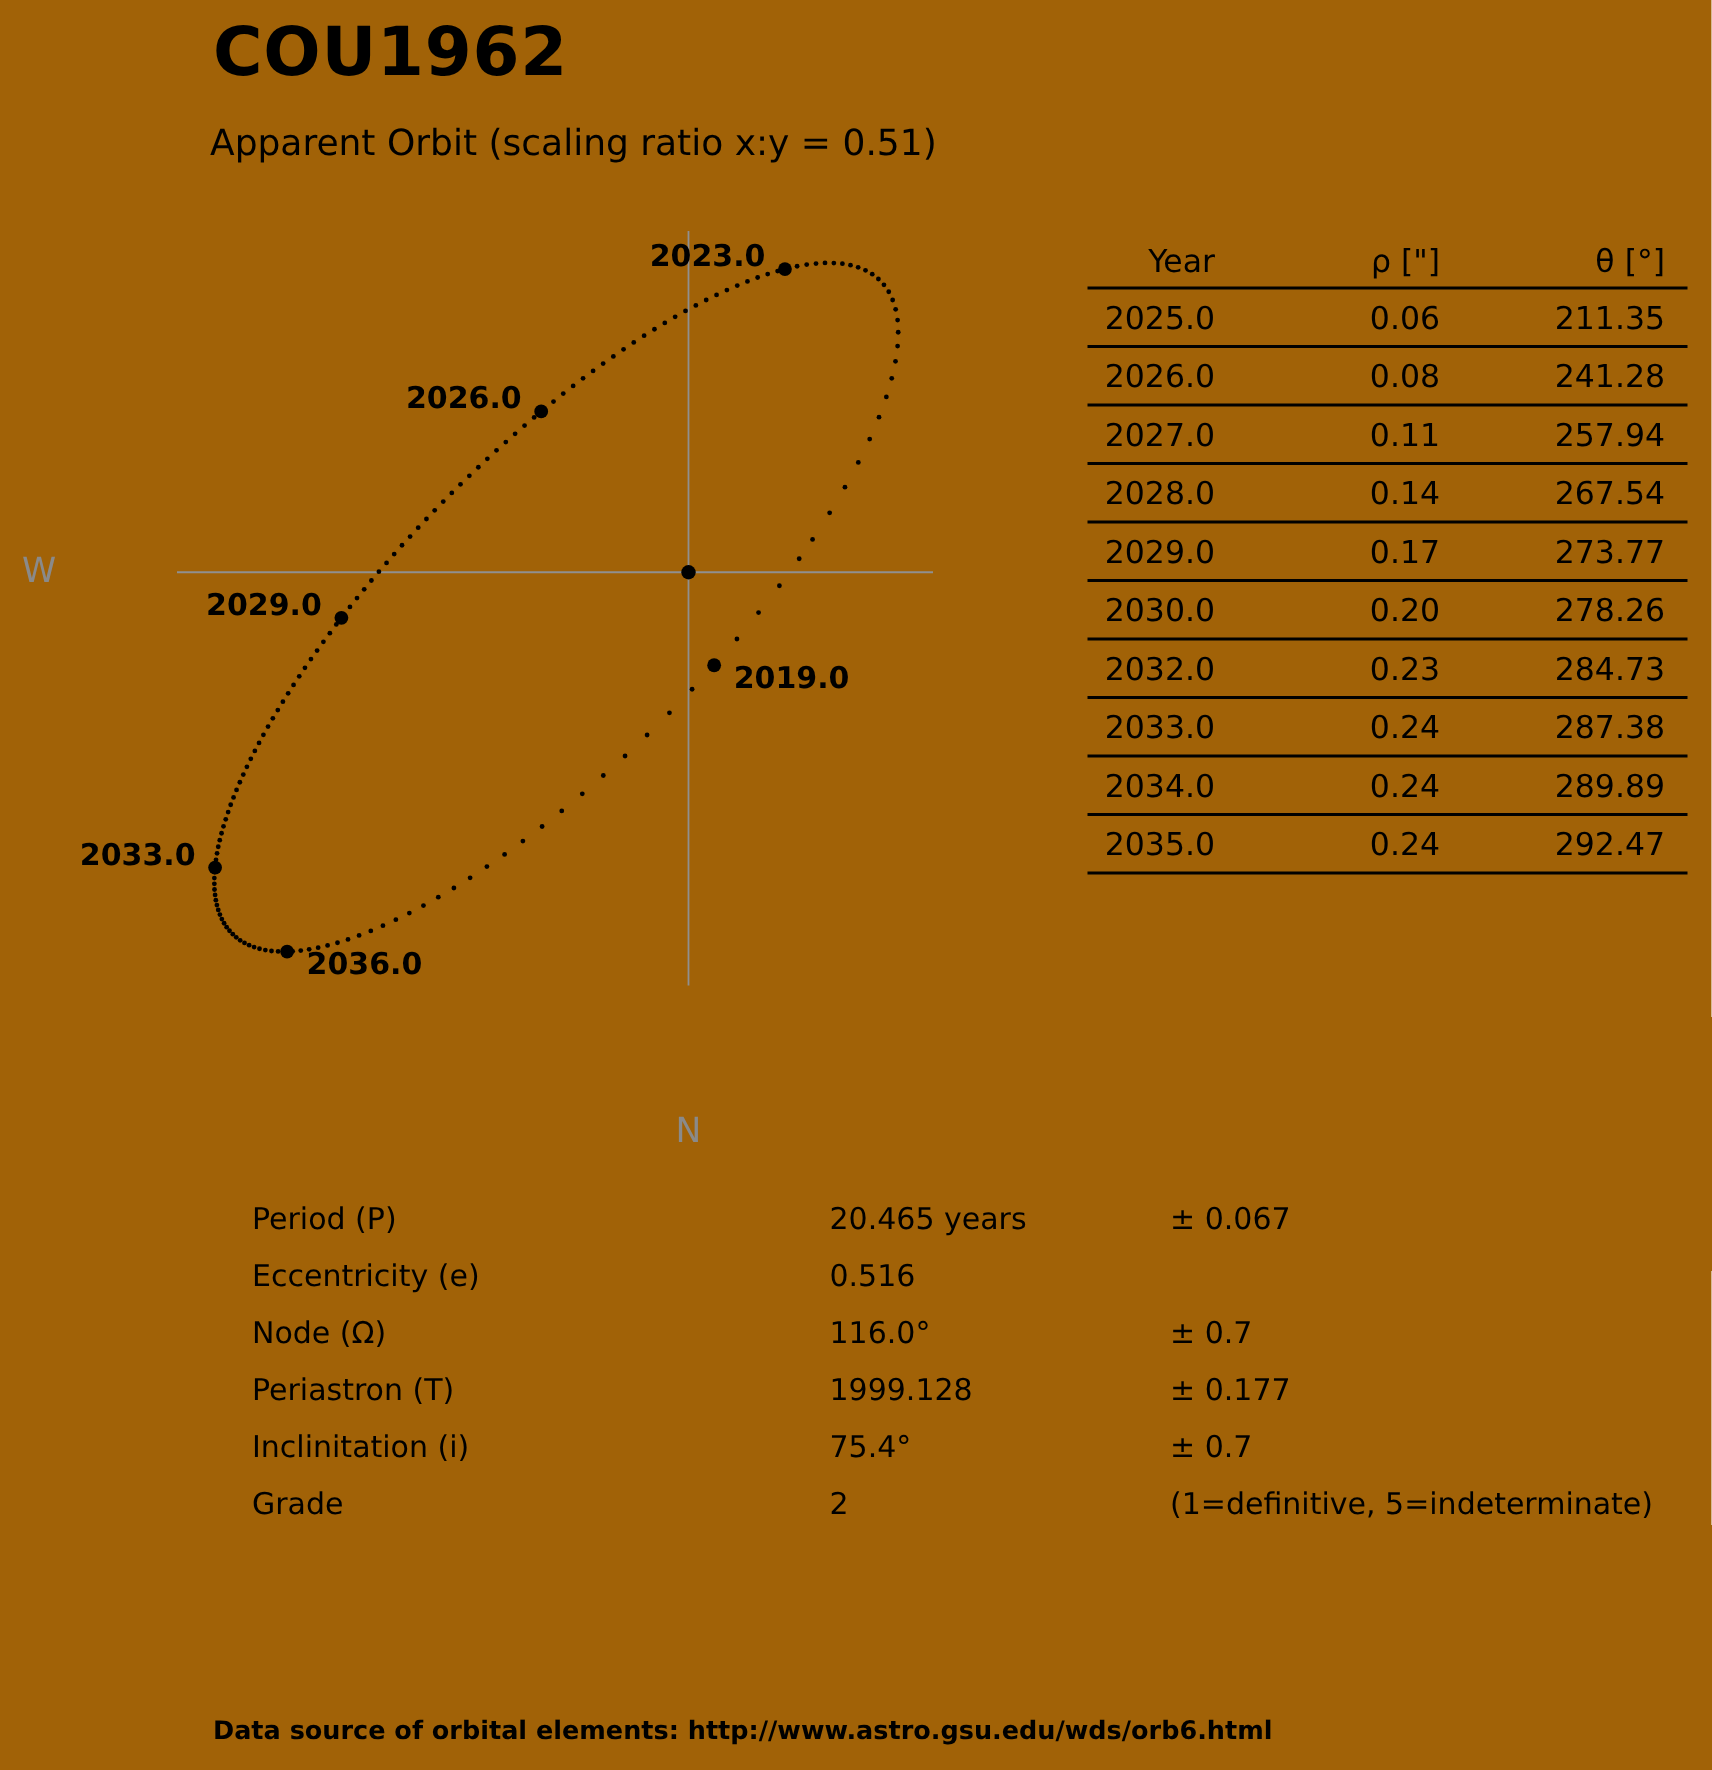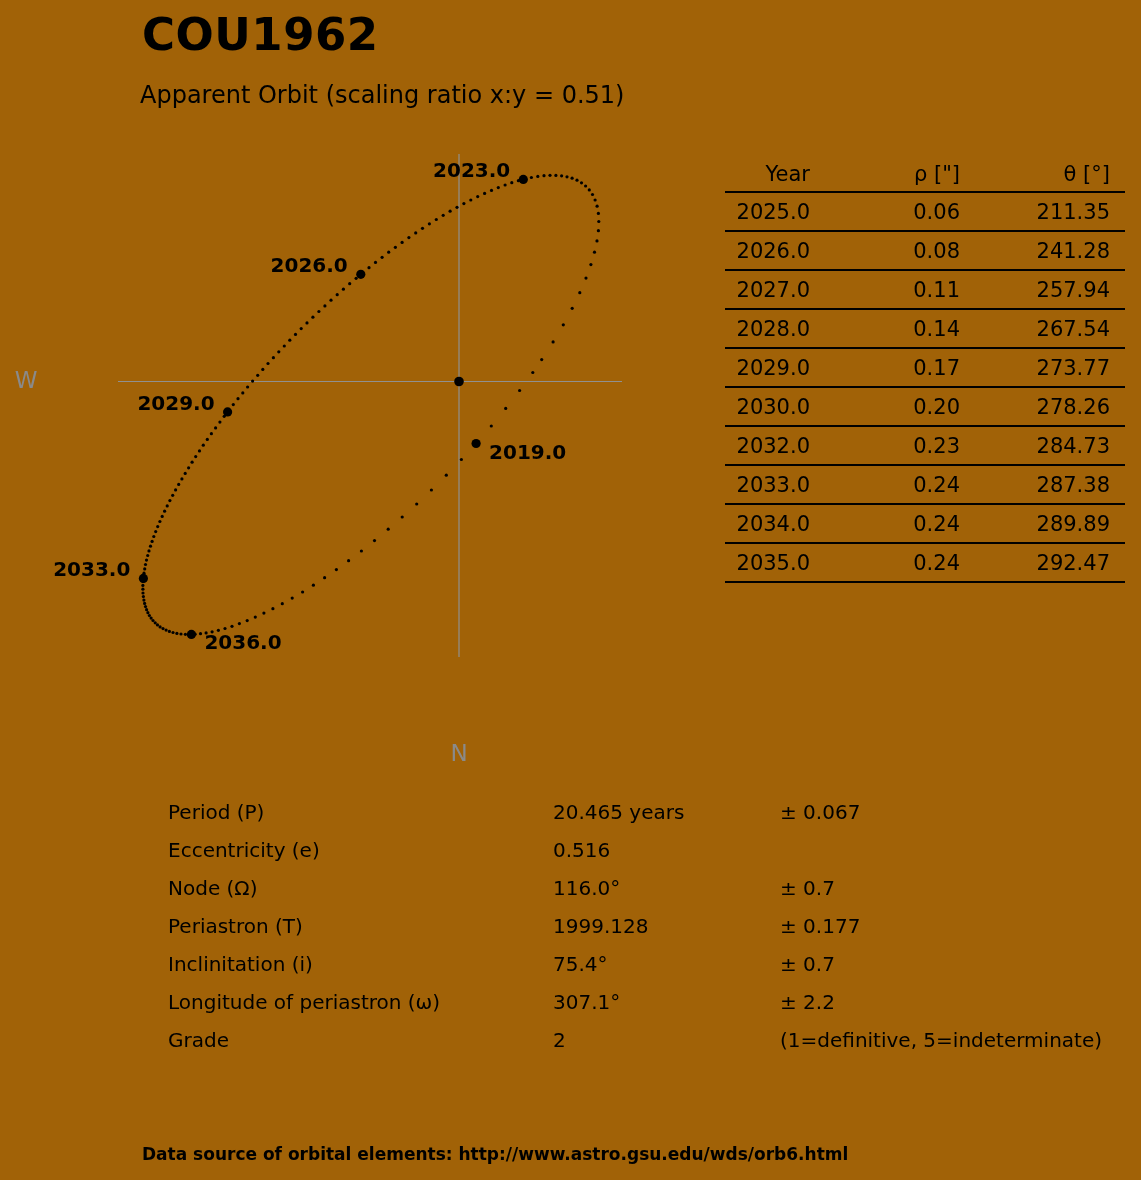--- a/index.html
+++ b/index.html
@@ -299,11 +299,6 @@
         <div>± 0.7</div>
       </div>
       <div class="el-row">
-        <div>Longitude of periastron (ω)</div>
-        <div>307.1°</div>
-        <div>± 2.2</div>
-      </div>
-      <div class="el-row">
         <div>Grade</div>
         <div>2</div>
         <div>(1=definitive, 5=indeterminate)</div>

